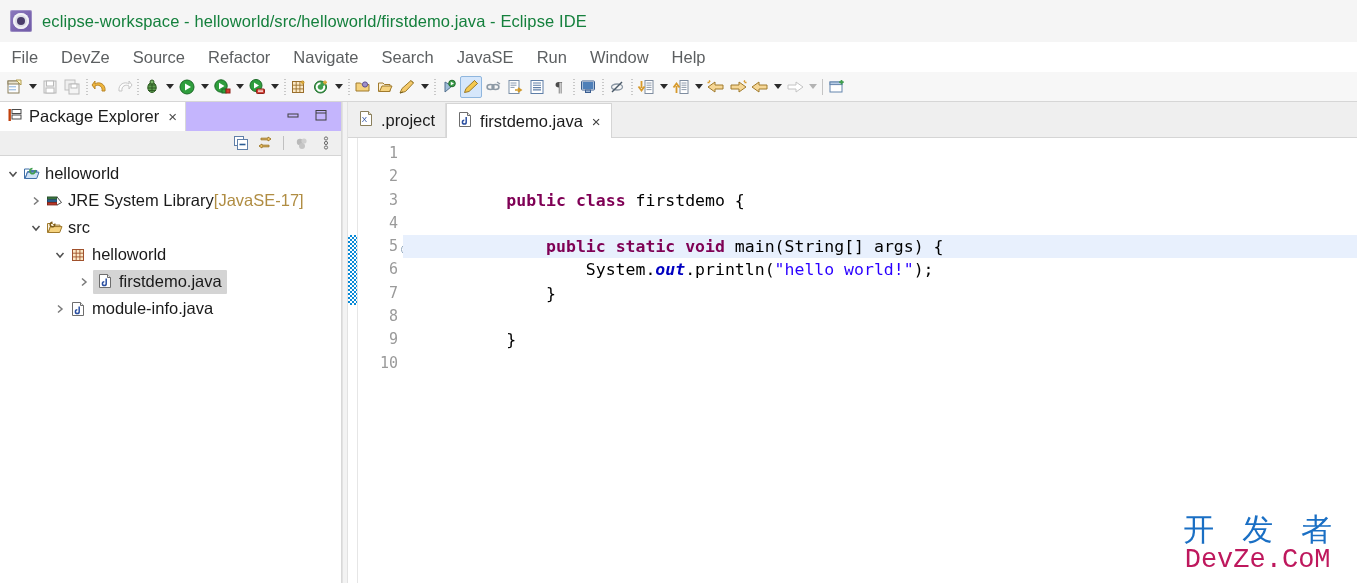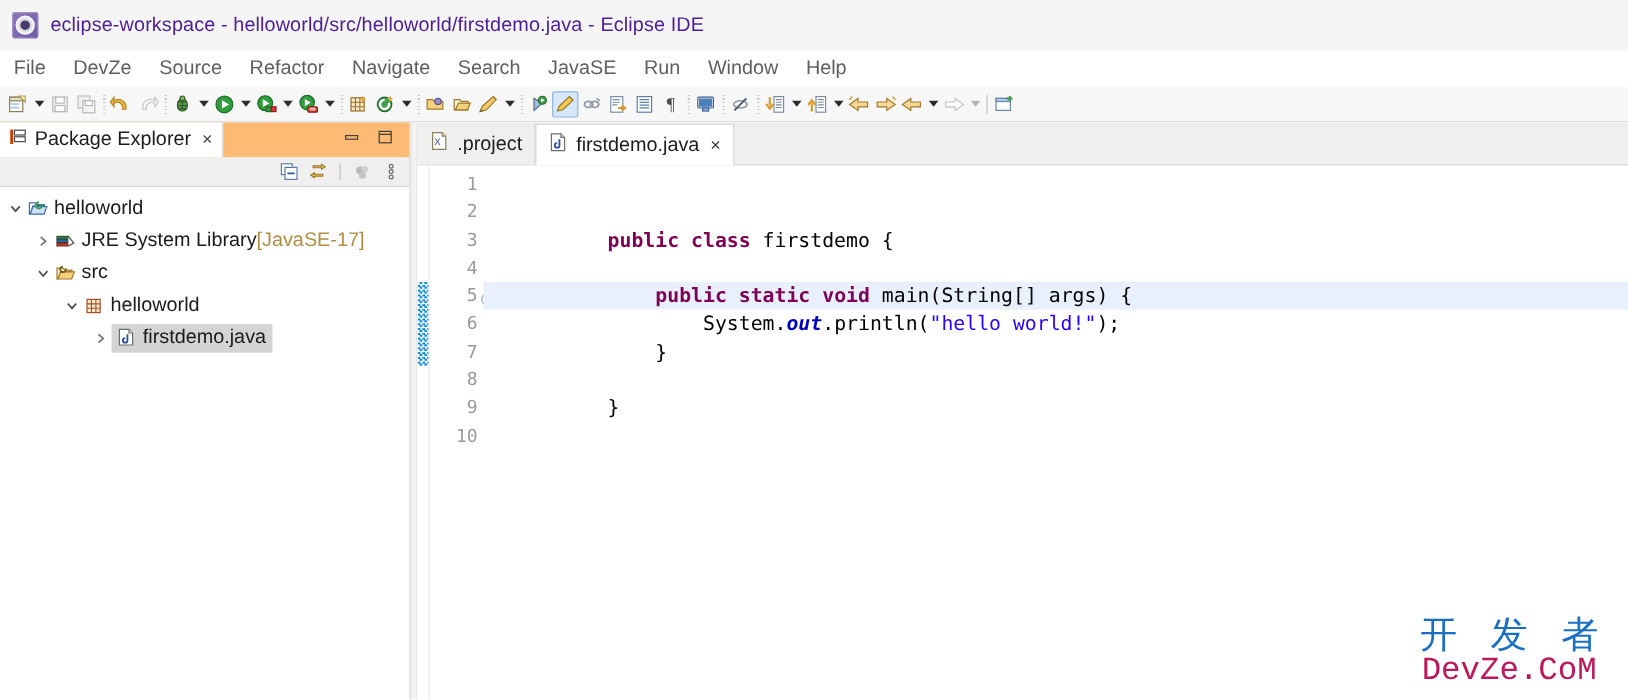--- a/index.html
+++ b/index.html
@@ -52,7 +52,7 @@
   }
   .title-text {
     font-size: 16.5px;
-    color: #4c1d95;
+    color: #15803d;
     letter-spacing: 0.1px;
     white-space: nowrap;
   }

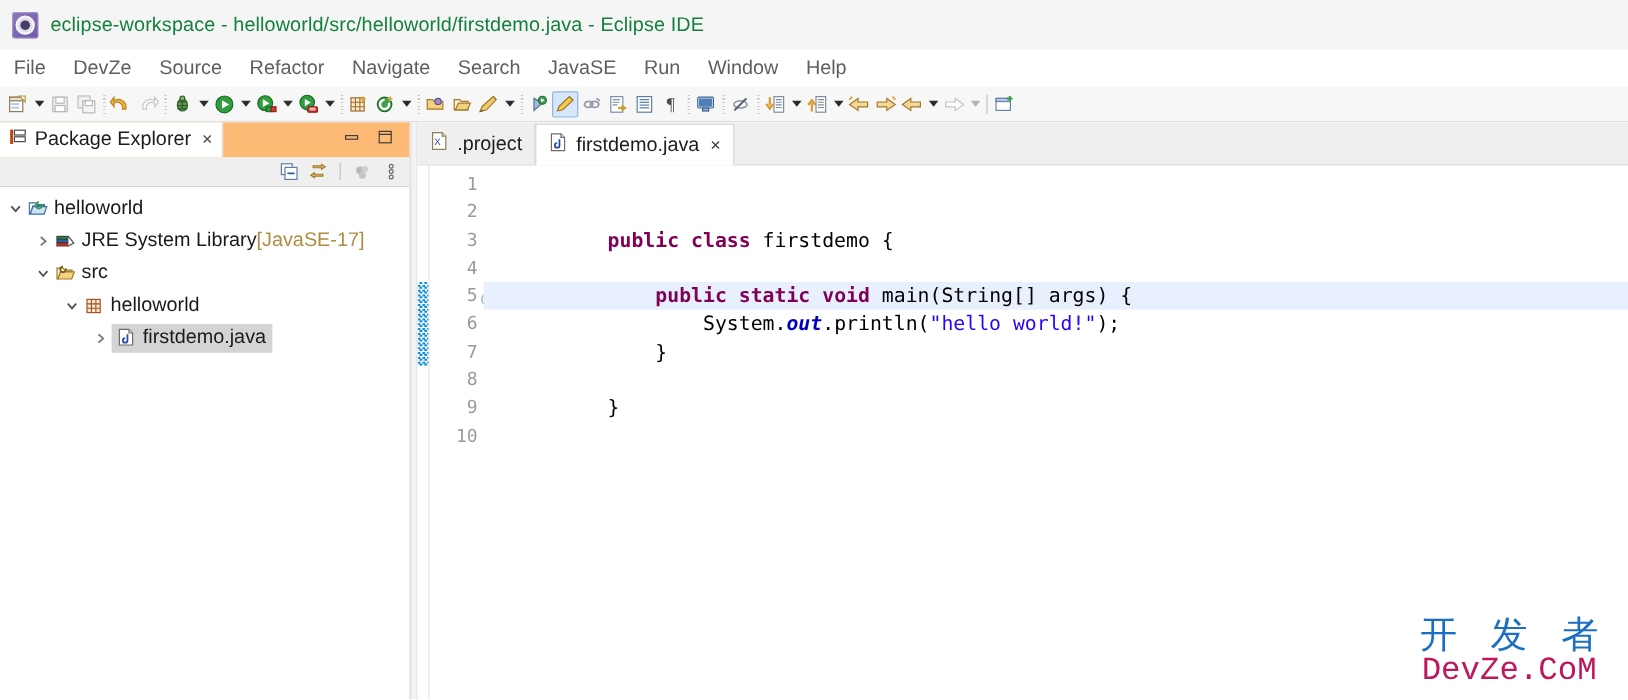--- a/index.html
+++ b/index.html
@@ -147,7 +147,7 @@
   }
   .view-tabrow {
     height: 29px;
-    background: #fdba74;
+    background: #c4b5fd;
     display: flex;
     align-items: stretch;
     position: relative;

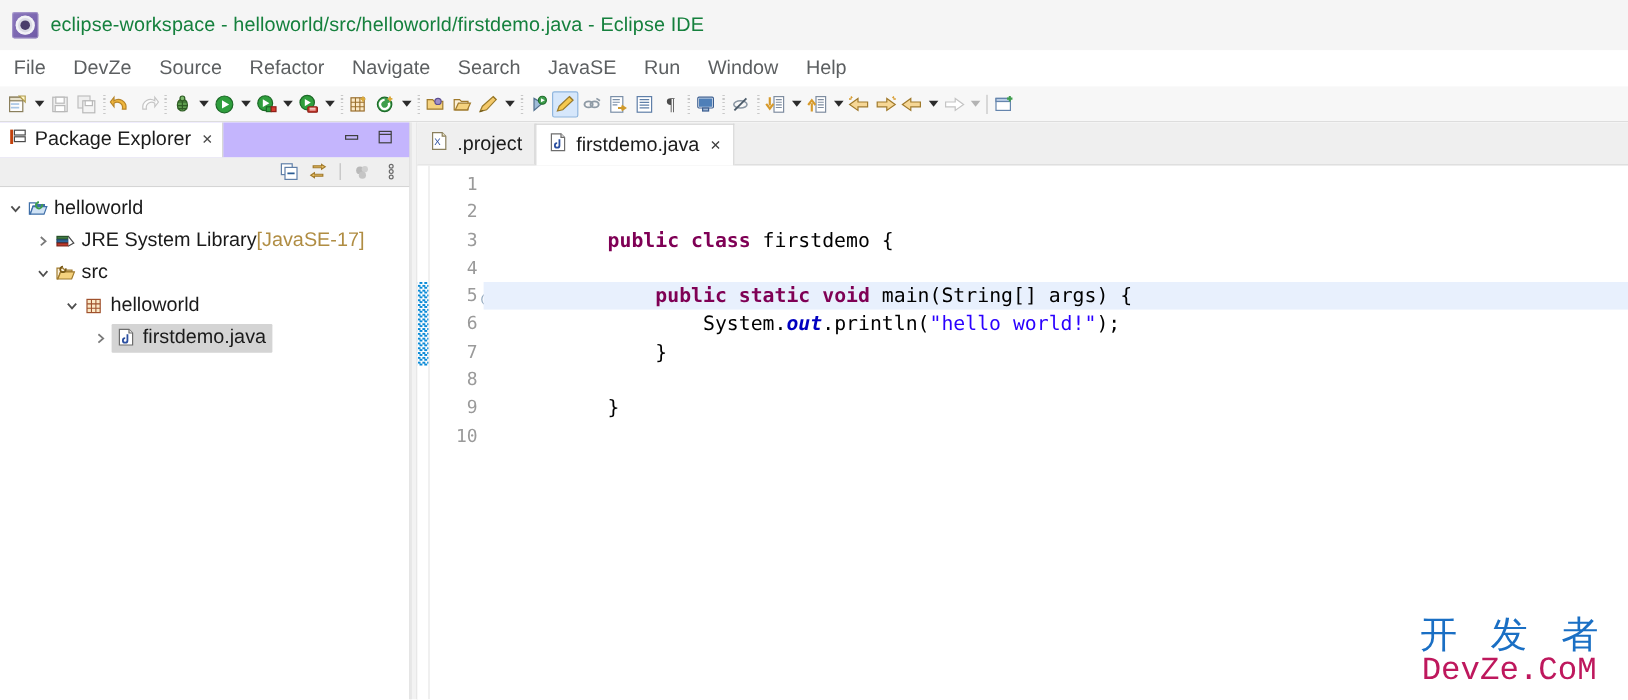--- a/index.html
+++ b/index.html
@@ -773,6 +773,21 @@
         </span>
       </div>
 
+      <div class="trow" style="padding-left:51px;">
+        <span class="twist">
+          <svg width="12" height="12" viewBox="0 0 12 12">
+              <path d="M4 2.5 L8 6 L4 9.5" fill="none" stroke="#7a7a7a" stroke-width="1.5"></path>
+            </svg>
+        </span>
+        <span class="ticon">
+          <svg width="16" height="16" viewBox="0 0 16 16">
+            <path d="M2.5 1.5 h8 l3 3 v10 h-11 Z" fill="#ffffff" stroke="#6d6d6d"></path>
+            <path d="M10.5 1.5 v3 h3" fill="#e9e9e9" stroke="#6d6d6d"></path>
+            <path d="M9.2 5.5 v5.2 a1.9 1.9 0 1 1 -1.9 -1.9" fill="none" stroke="#2b4fa0" stroke-width="1.5"></path>
+          </svg>
+        </span>
+        <span>module-info.java</span>
+      </div>
 
     </div>
   </div>

